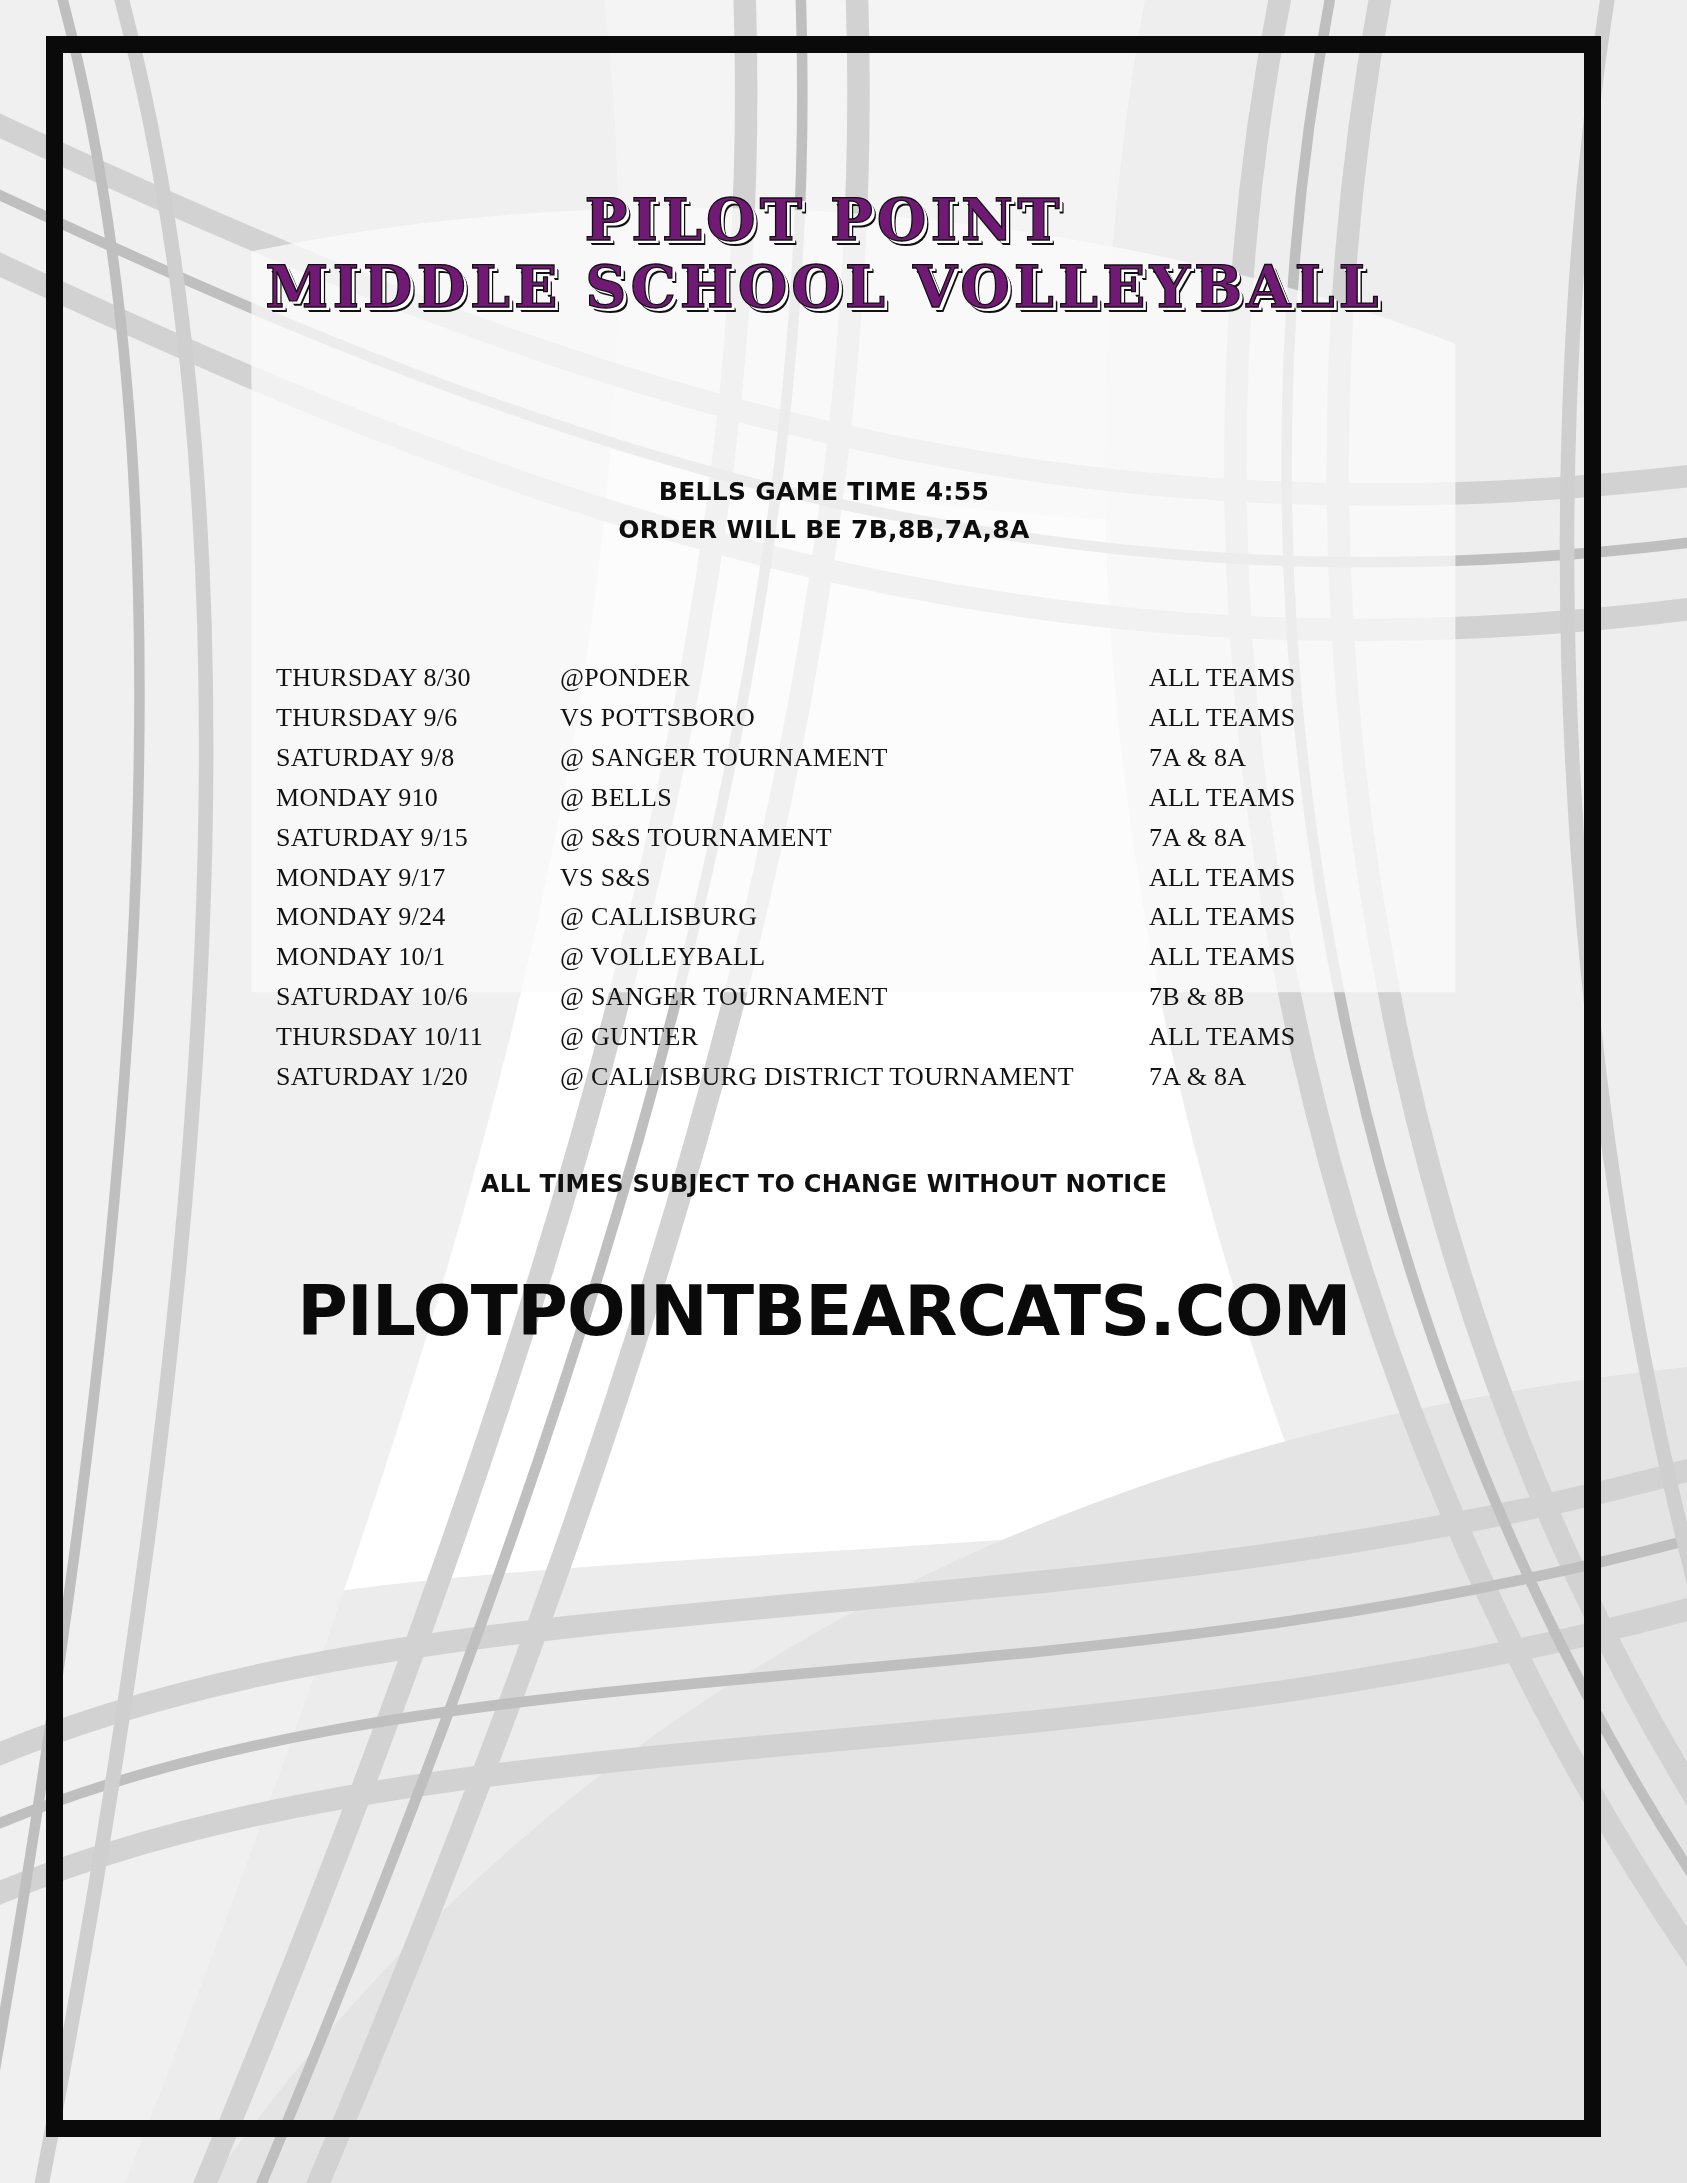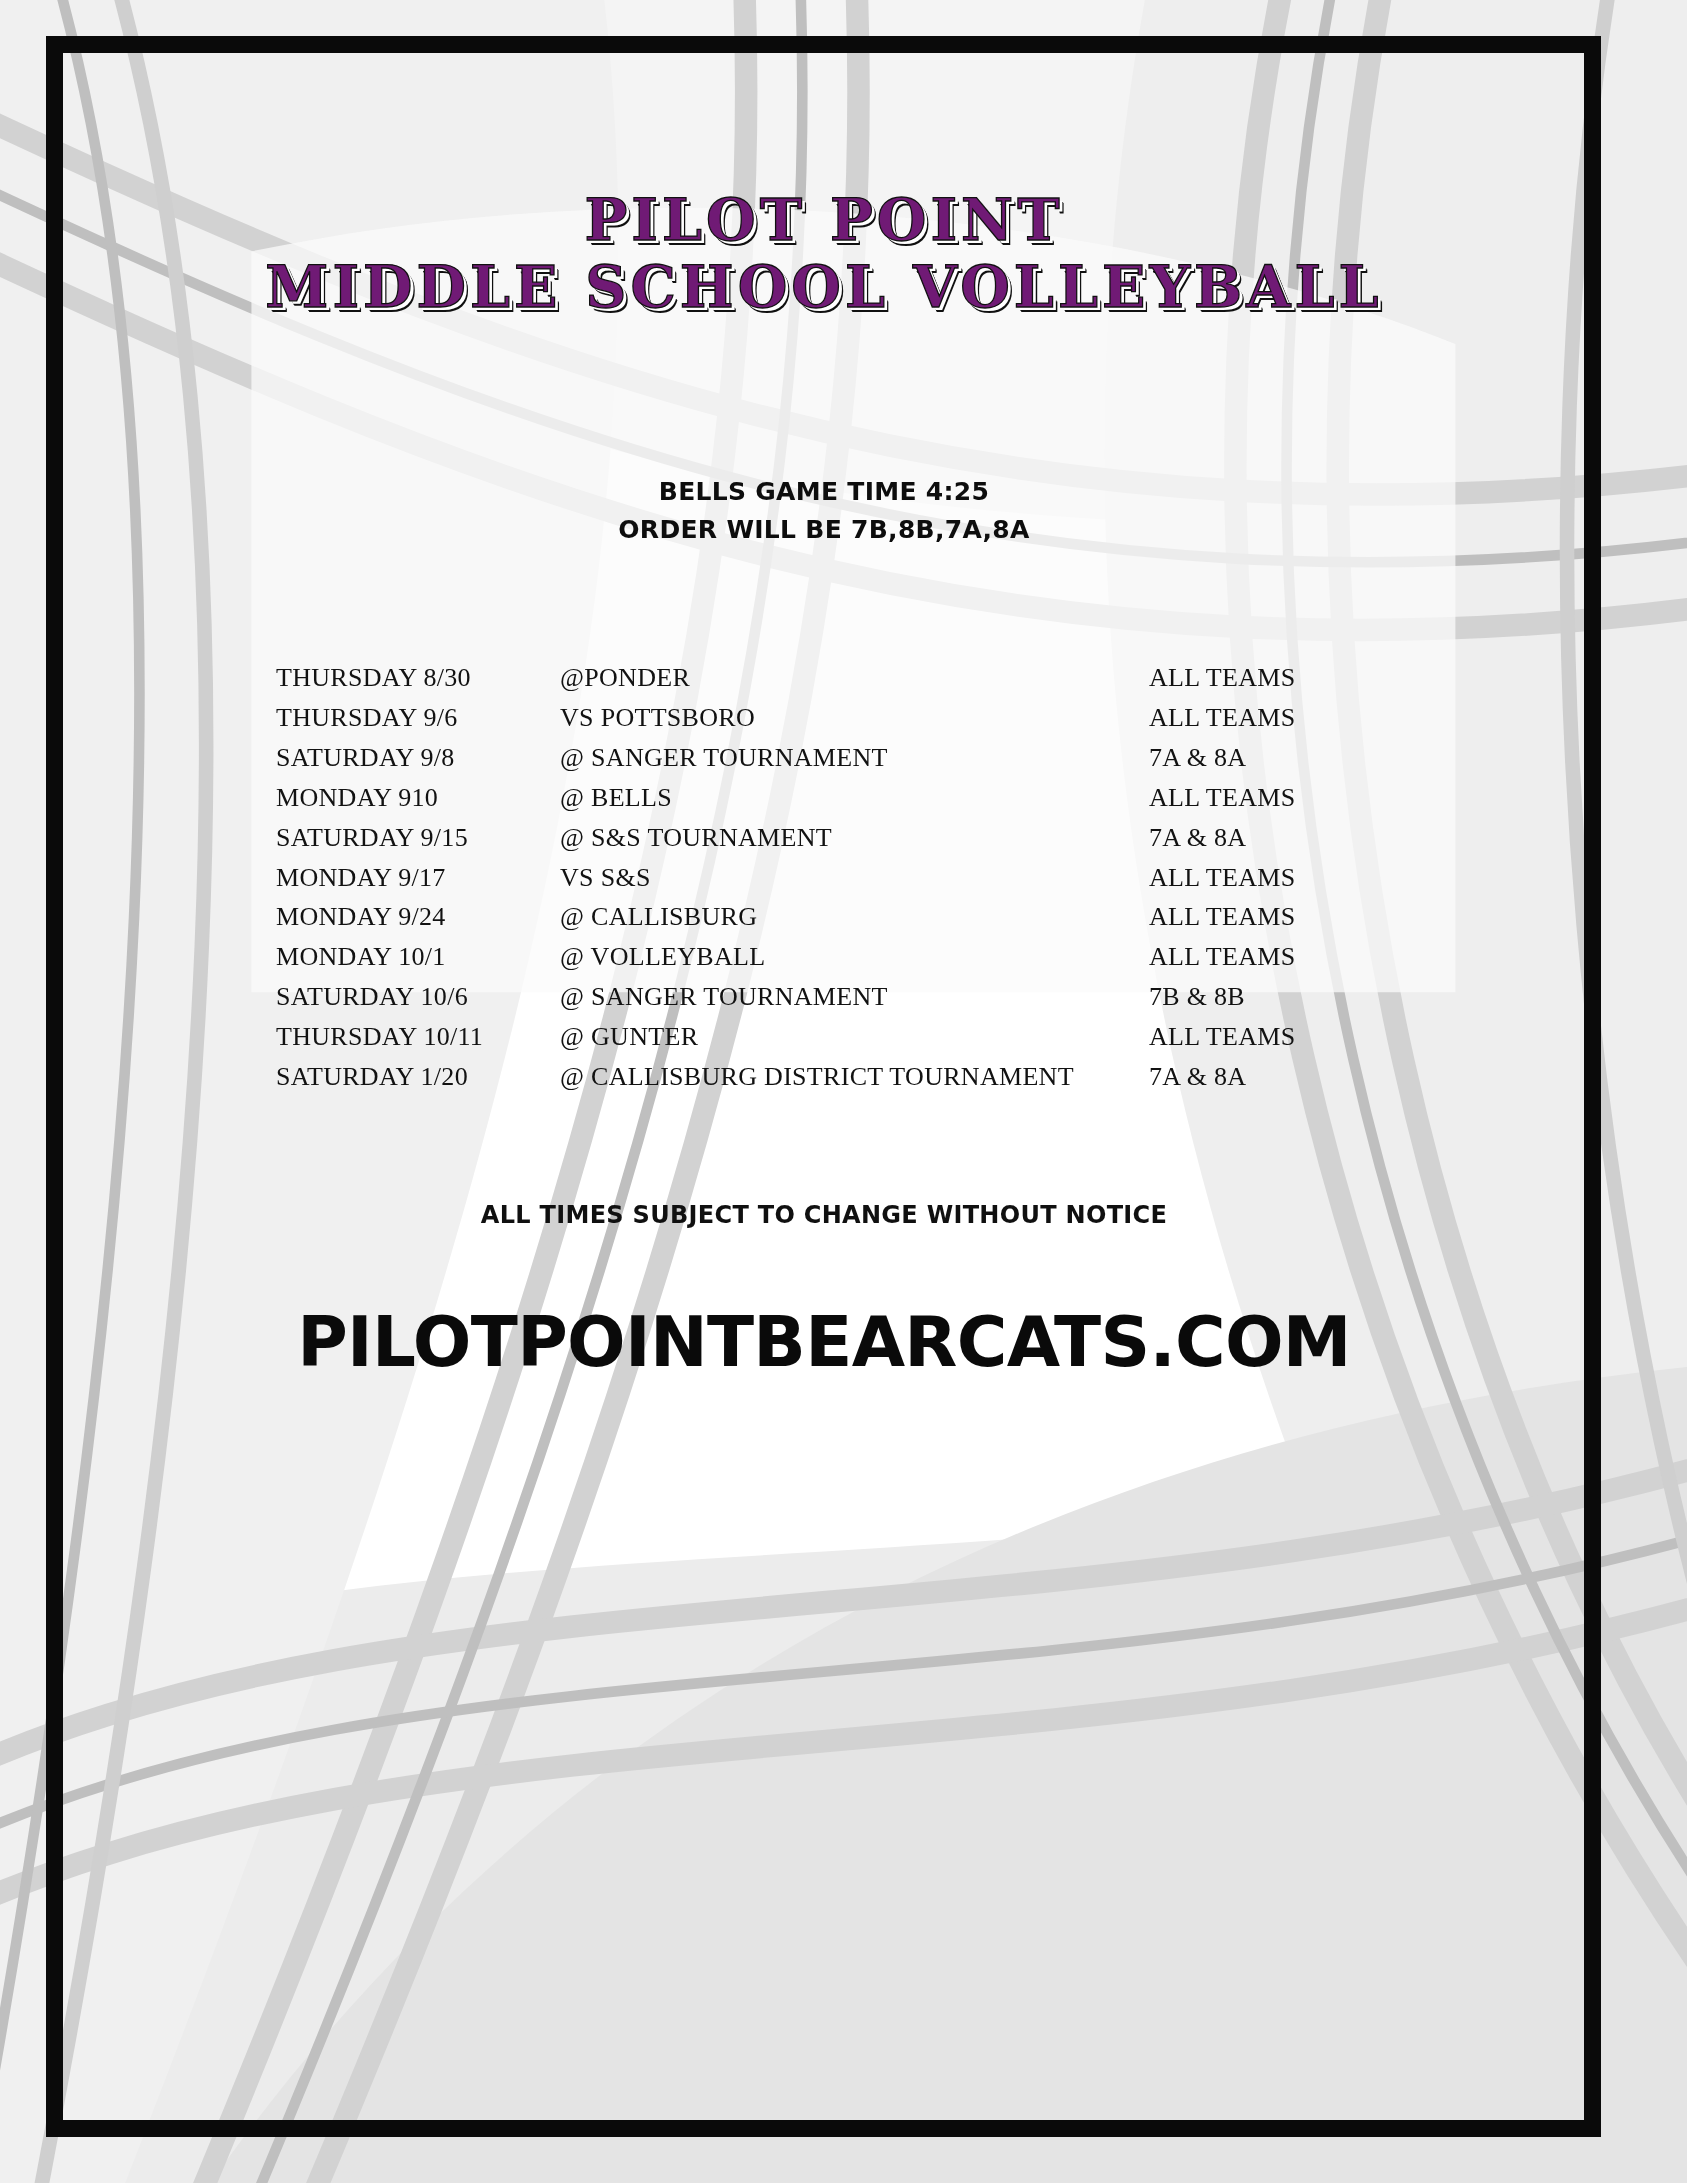--- a/index.html
+++ b/index.html
@@ -181,7 +181,7 @@
     </div>
 
     <div class="info-block">
-      <div>BELLS GAME TIME 4:25</div>
+      <div>BELLS GAME TIME 4:55</div>
       <div>ORDER WILL BE 7B,8B,7A,8A</div>
     </div>
 

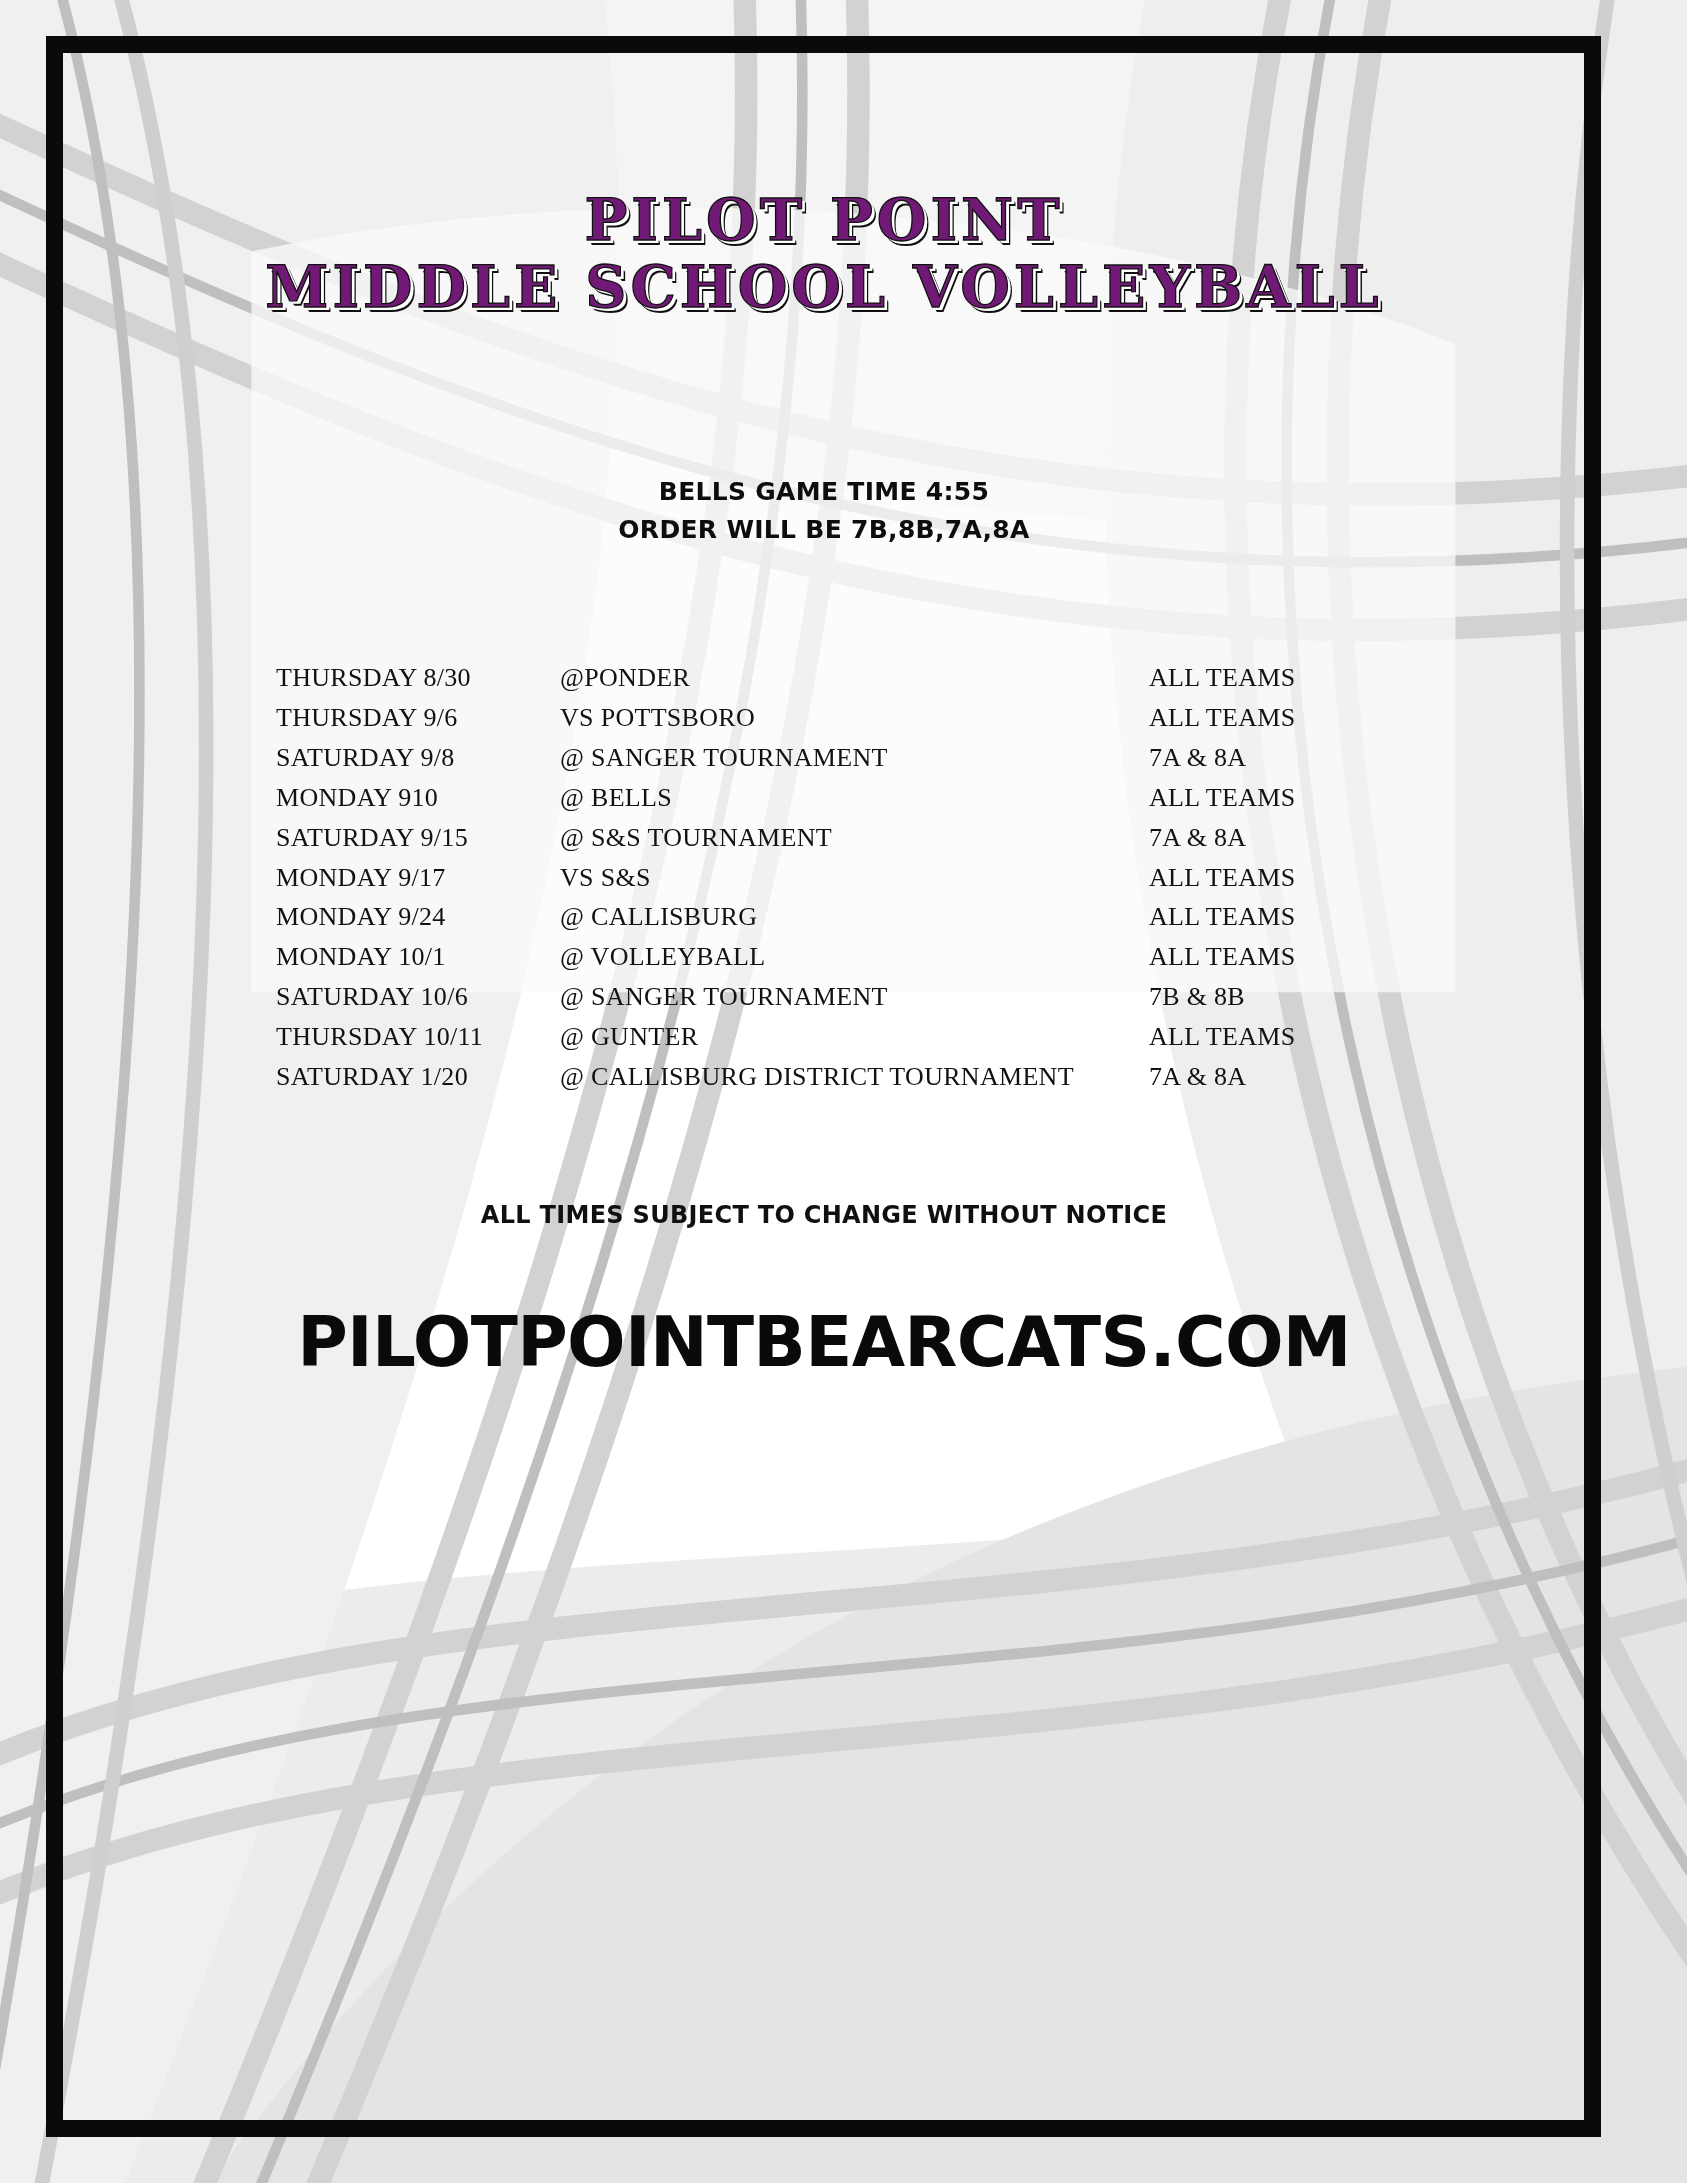--- a/index.html
+++ b/index.html
@@ -111,7 +111,7 @@
   
   .notice {
     text-align: center;
-    margin-top: 104px;
+    margin-top: 73px;
     font-family: "DejaVu Sans", sans-serif;
     font-weight: bold;
     font-size: 24px;

